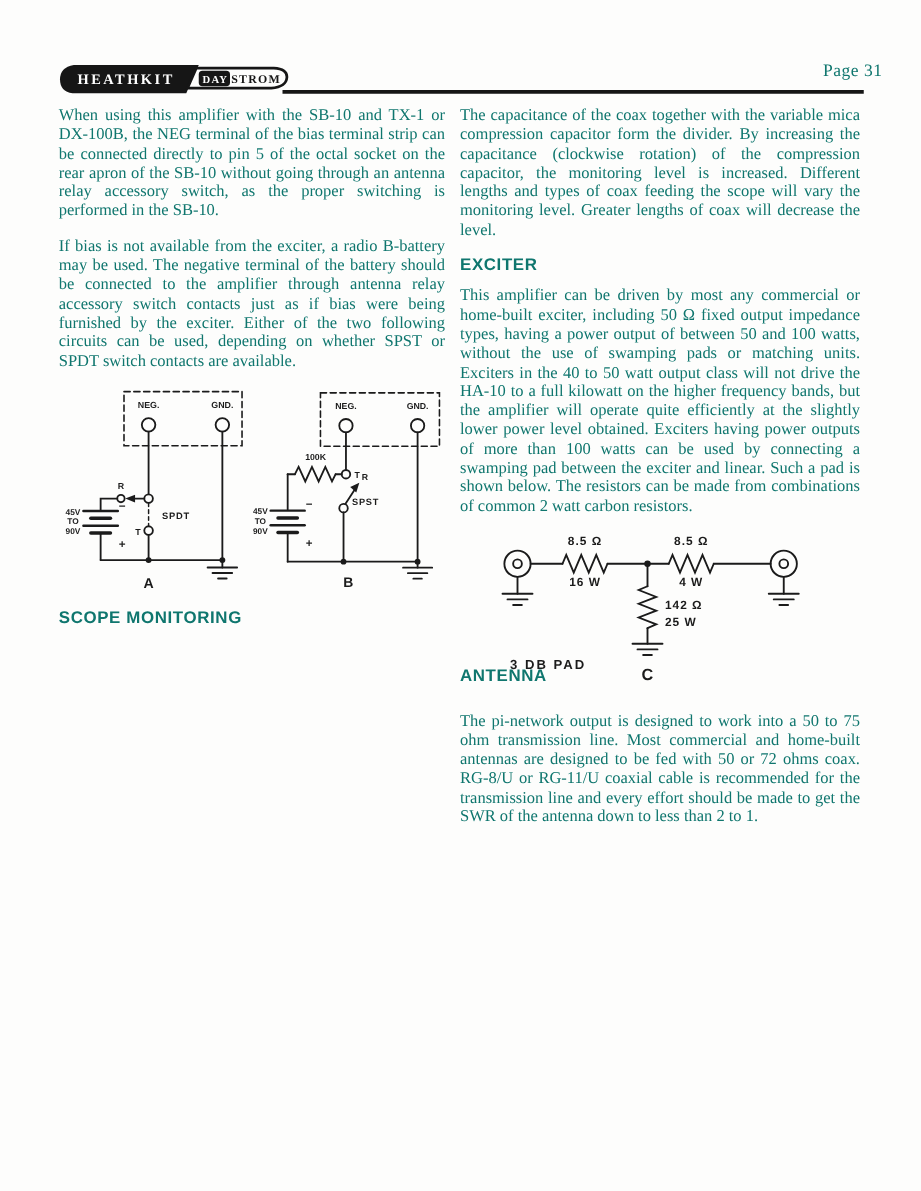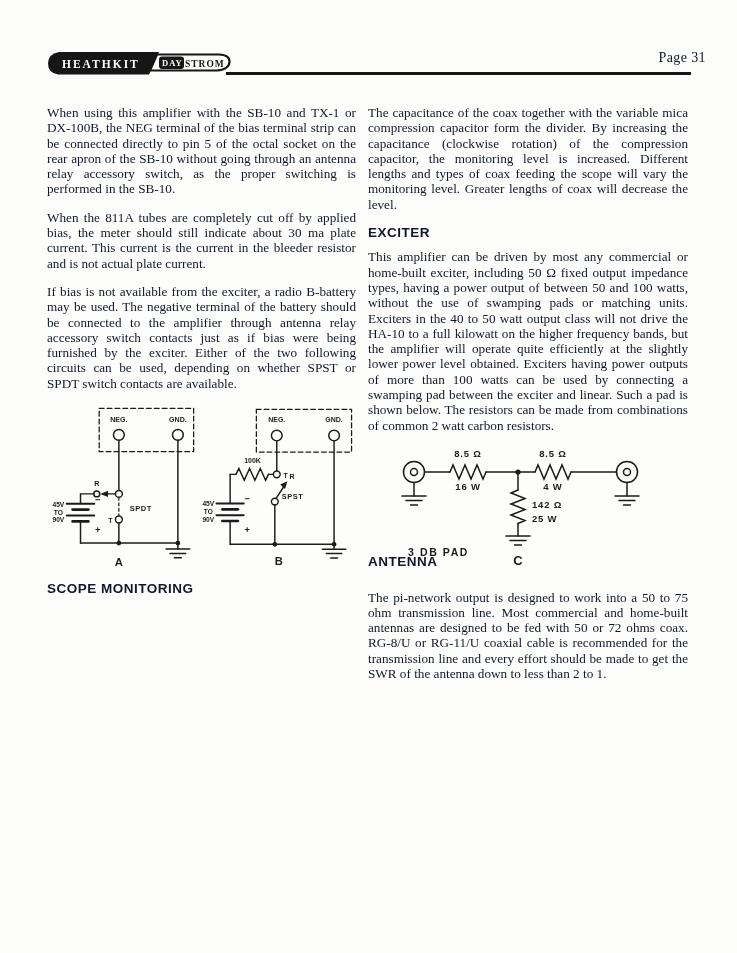--- a/index.html
+++ b/index.html
@@ -9,7 +9,7 @@
     width:737px;height:953px;
     background:#fdfdfc;
     font-family:"Liberation Serif", serif;
-    color:#0f172a;
+    color:#0f766e;
     overflow:hidden;
   }
   

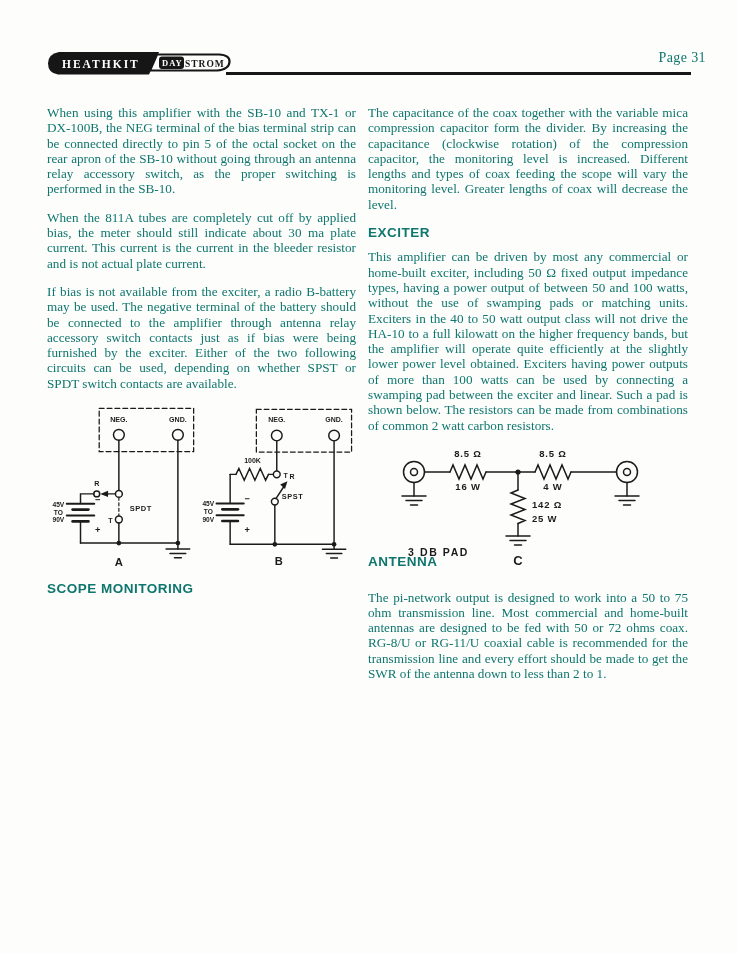--- a/index.html
+++ b/index.html
@@ -23,7 +23,7 @@
     font-size:14px;letter-spacing:.4px;
   }
   
-  .col{position:absolute;top:105px;text-align:justify;
+  .col{position:absolute;top:84px;text-align:justify;
        font-size:13.2px;line-height:15.3px;}
   .col-left{left:47px;width:309px;}
   .col-right{left:368px;width:320px;}

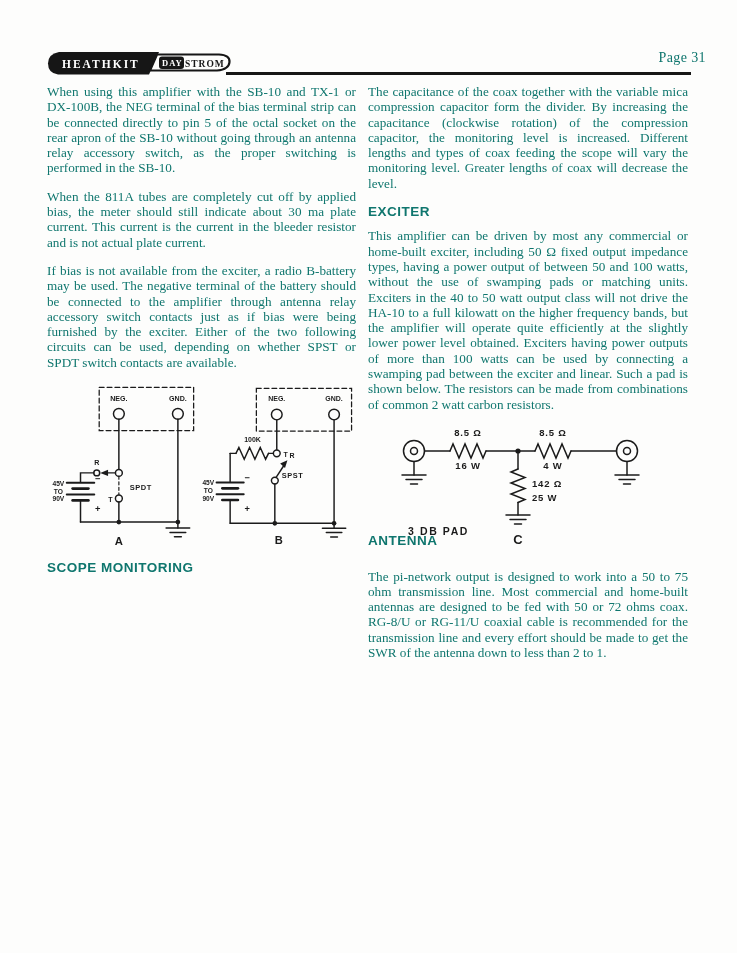--- a/index.html
+++ b/index.html
@@ -84,7 +84,6 @@
 
   <div class="col col-left">
     <p>When using this amplifier with the SB-10 and TX-1 or DX-100B, the NEG terminal of the bias terminal strip can be connected directly to pin 5 of the octal socket on the rear apron of the SB-10 without going through an antenna relay accessory switch, as the proper switching is performed in the SB-10.</p>
-    <p>When the 811A tubes are completely cut off by applied bias, the meter should still indicate about 30 ma plate current. This current is the current in the bleeder resistor and is not actual plate current.</p>
     <p>If bias is not available from the exciter, a radio B-battery may be used. The negative terminal of the battery should be connected to the amplifier through antenna relay accessory switch contacts just as if bias were being furnished by the exciter. Either of the two following circuits can be used, depending on whether SPST or SPDT switch contacts are available.</p>
 
     <div class="fig-row">

